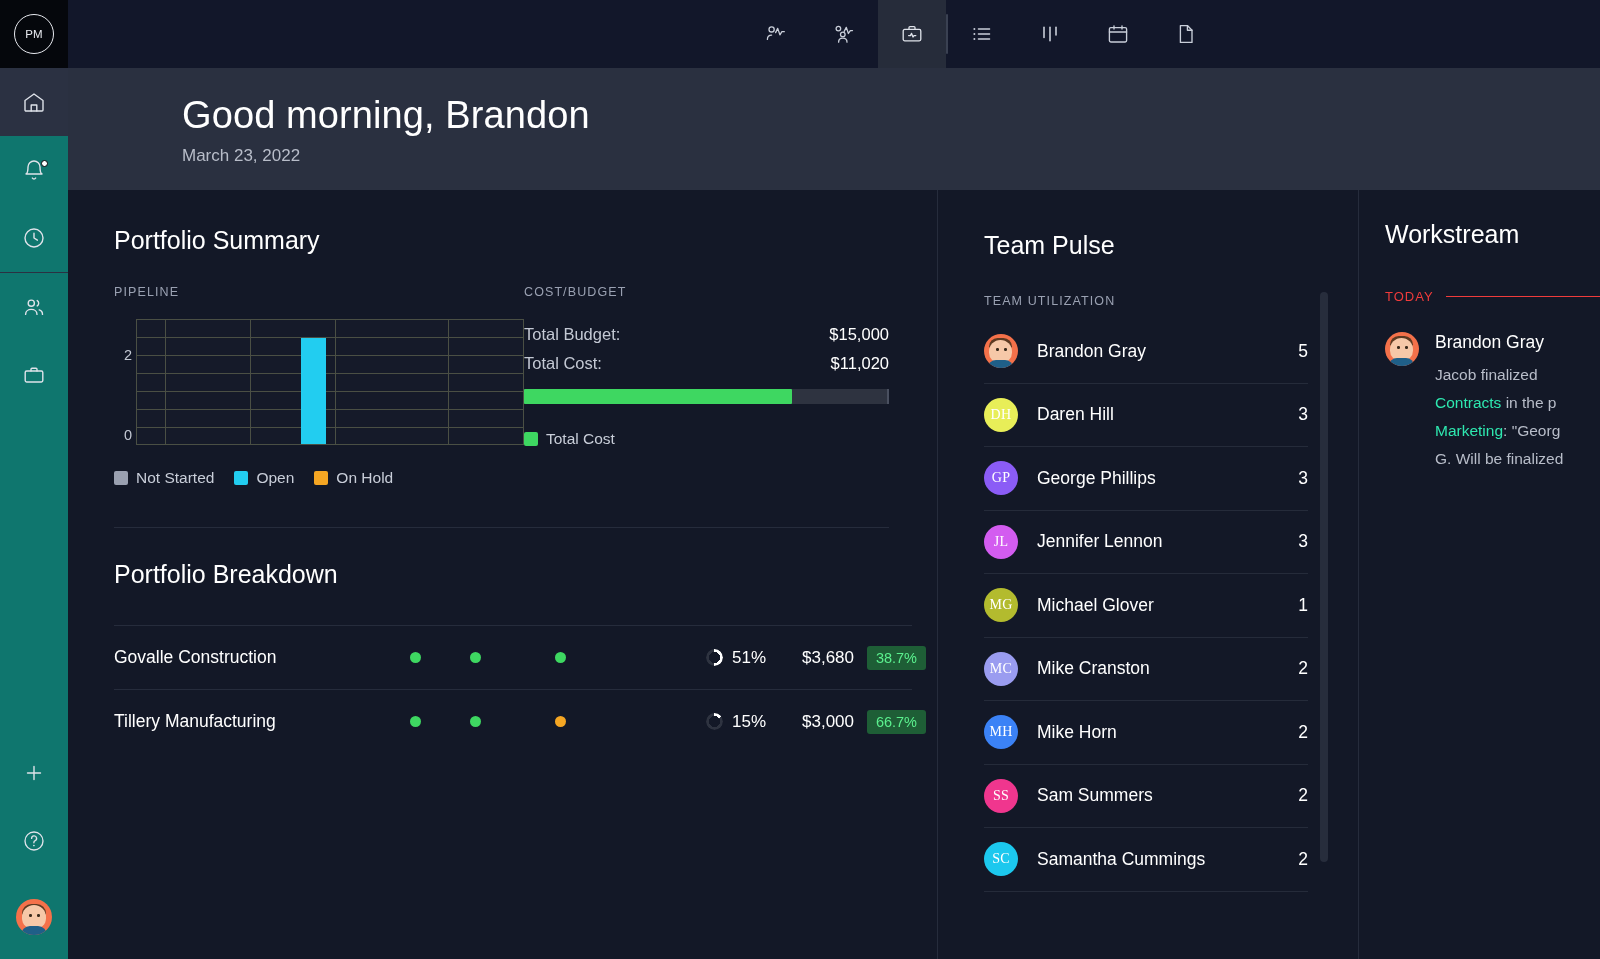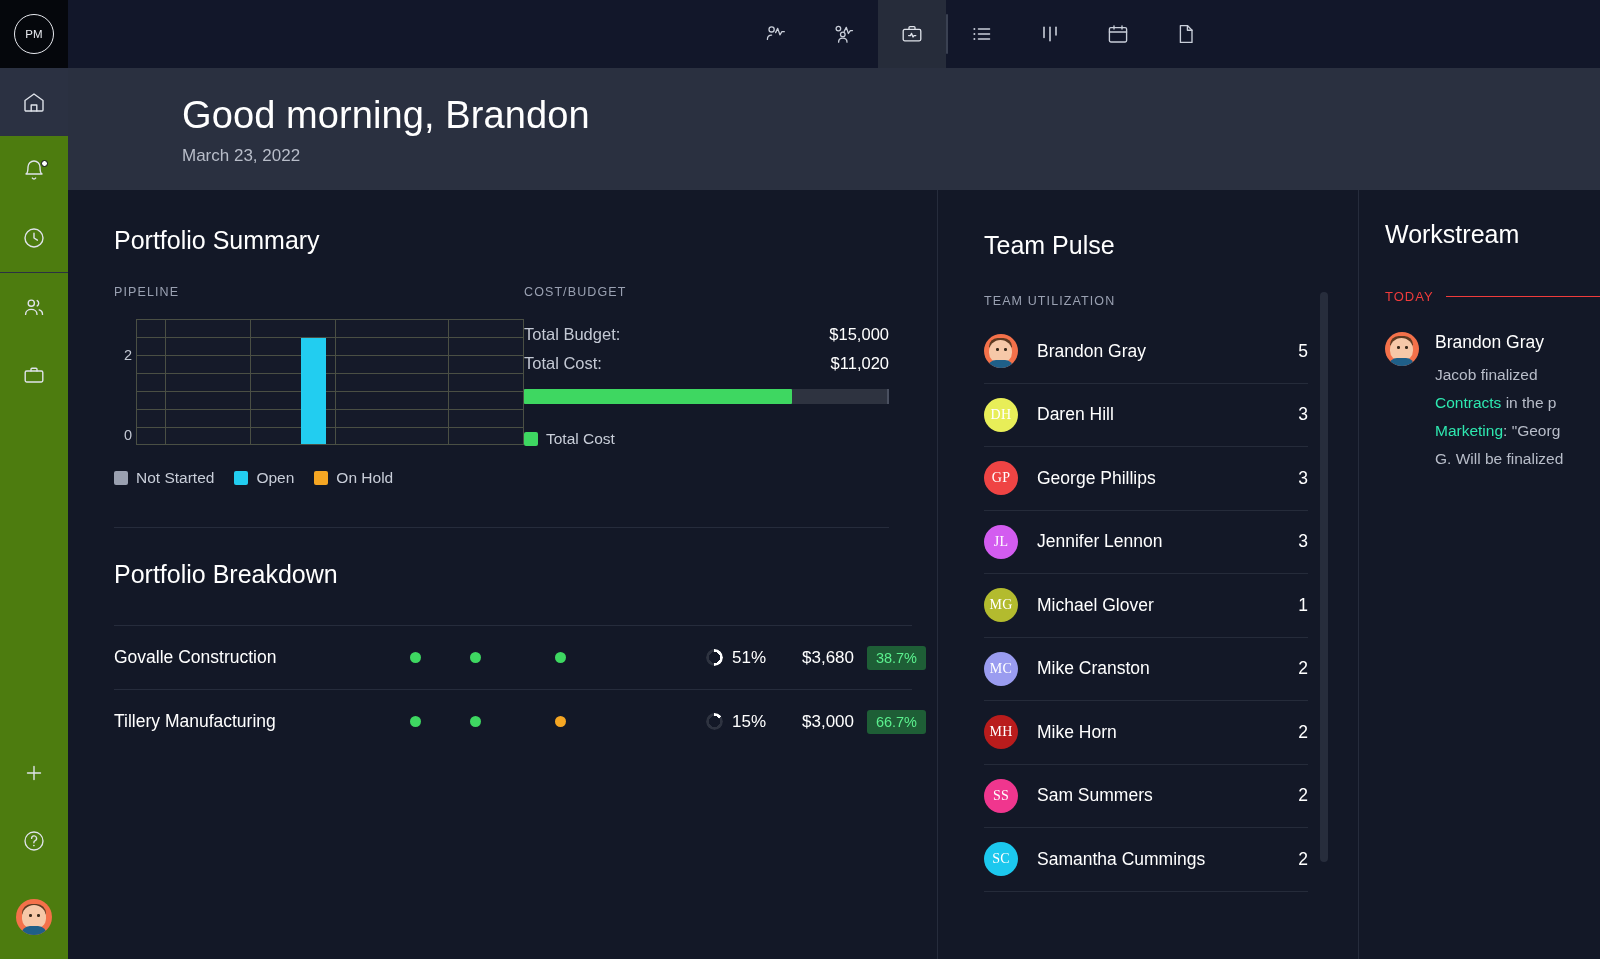--- a/index.html
+++ b/index.html
@@ -13,7 +13,7 @@
 
   
   .rail {
-    width: 68px; height: 959px; background: #4d7c0f;
+    width: 68px; height: 959px; background: #0f766e;
     display: flex; flex-direction: column; align-items: center;
     flex: 0 0 68px; position: relative; z-index: 5;
   }

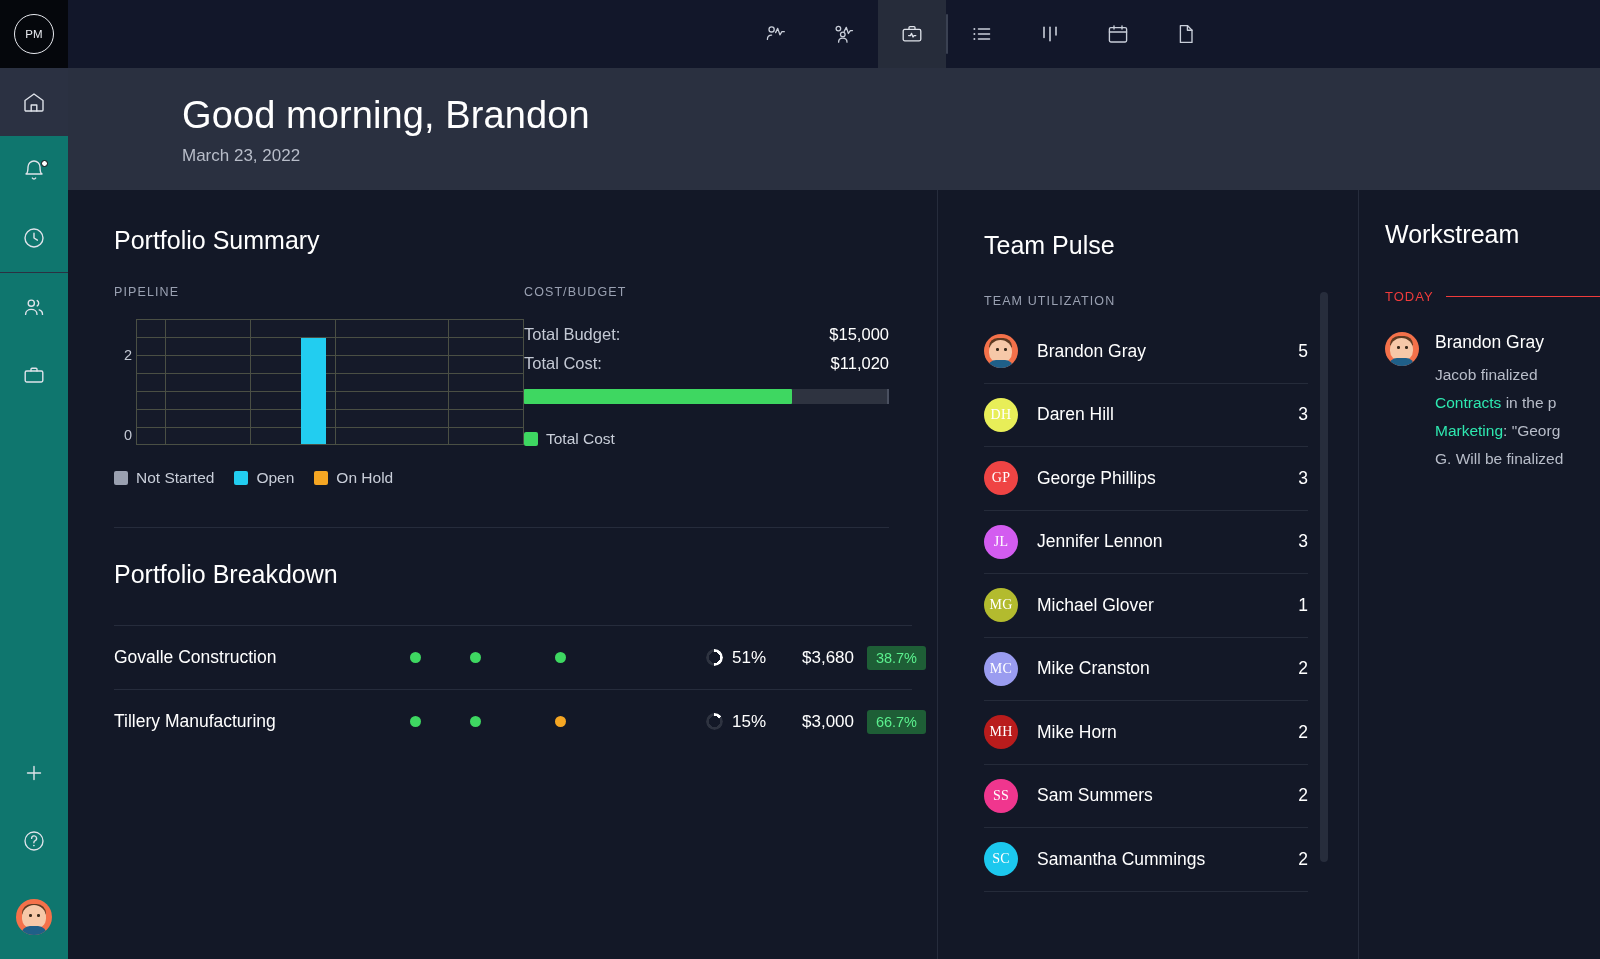--- a/index.html
+++ b/index.html
@@ -511,7 +511,7 @@
             </div>
 
             <div class="team-row">
-              <div class="avatar" style="background:#ef4444;">
+              <div class="avatar" style="background:#8b5cf6;">
                 <span>GP</span>
               </div>
               <span class="team-name">George Phillips</span>

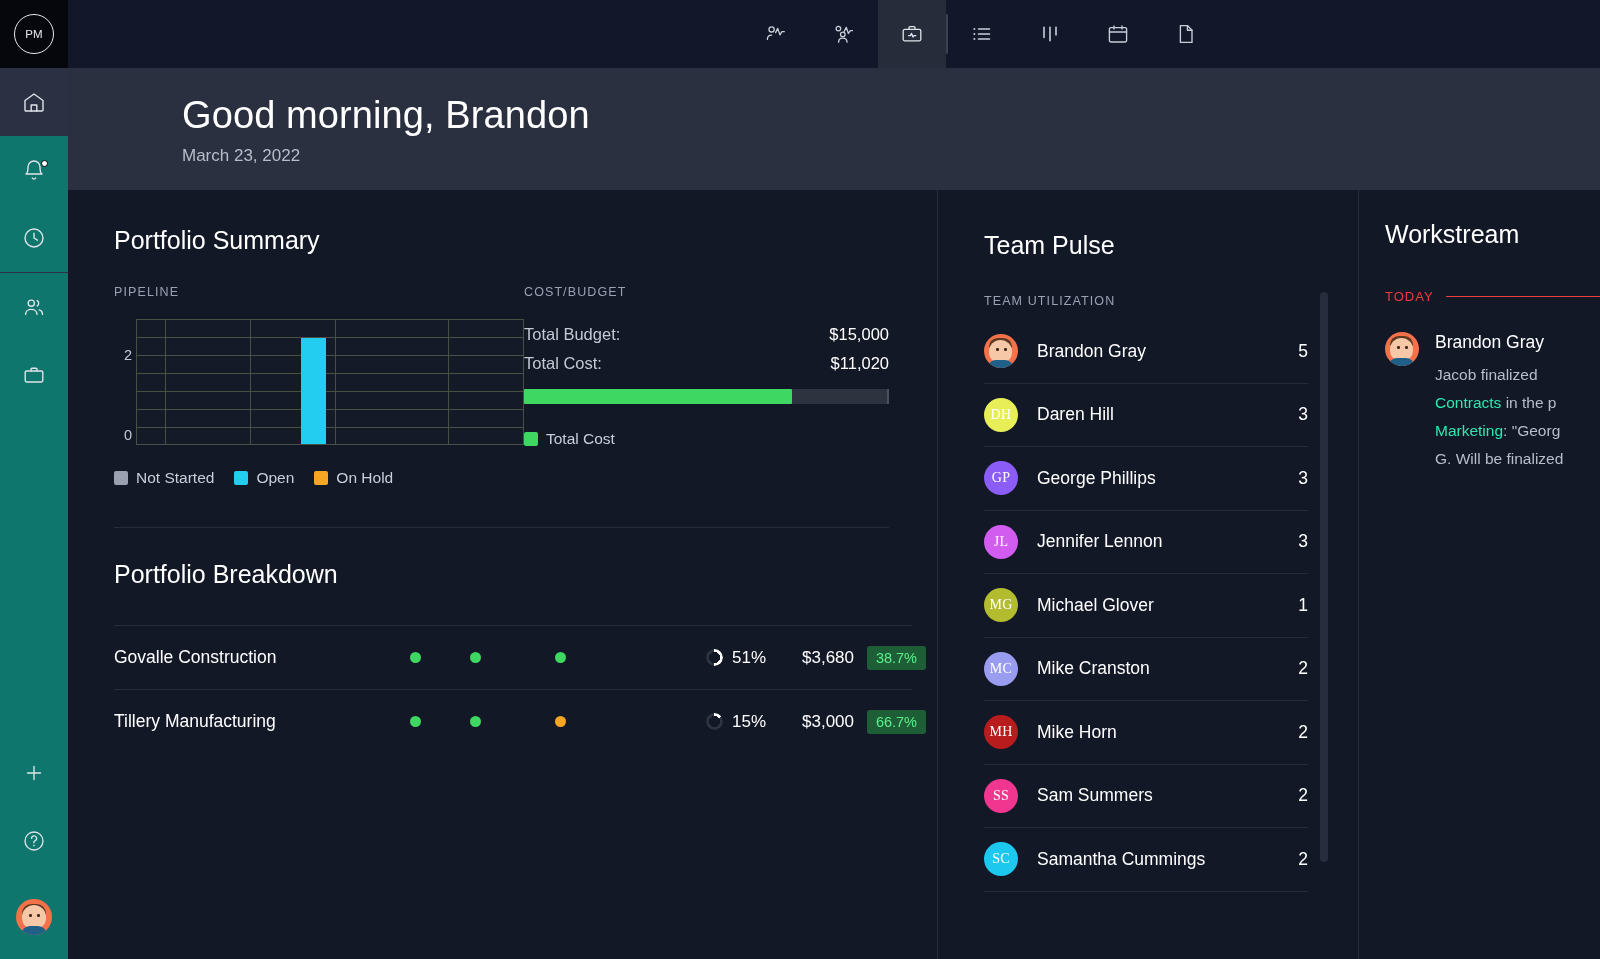--- a/index.html
+++ b/index.html
@@ -543,7 +543,7 @@
             </div>
 
             <div class="team-row">
-              <div class="avatar" style="background:#b91c1c;">
+              <div class="avatar" style="background:#3b82f6;">
                 <span>MH</span>
               </div>
               <span class="team-name">Mike Horn</span>

